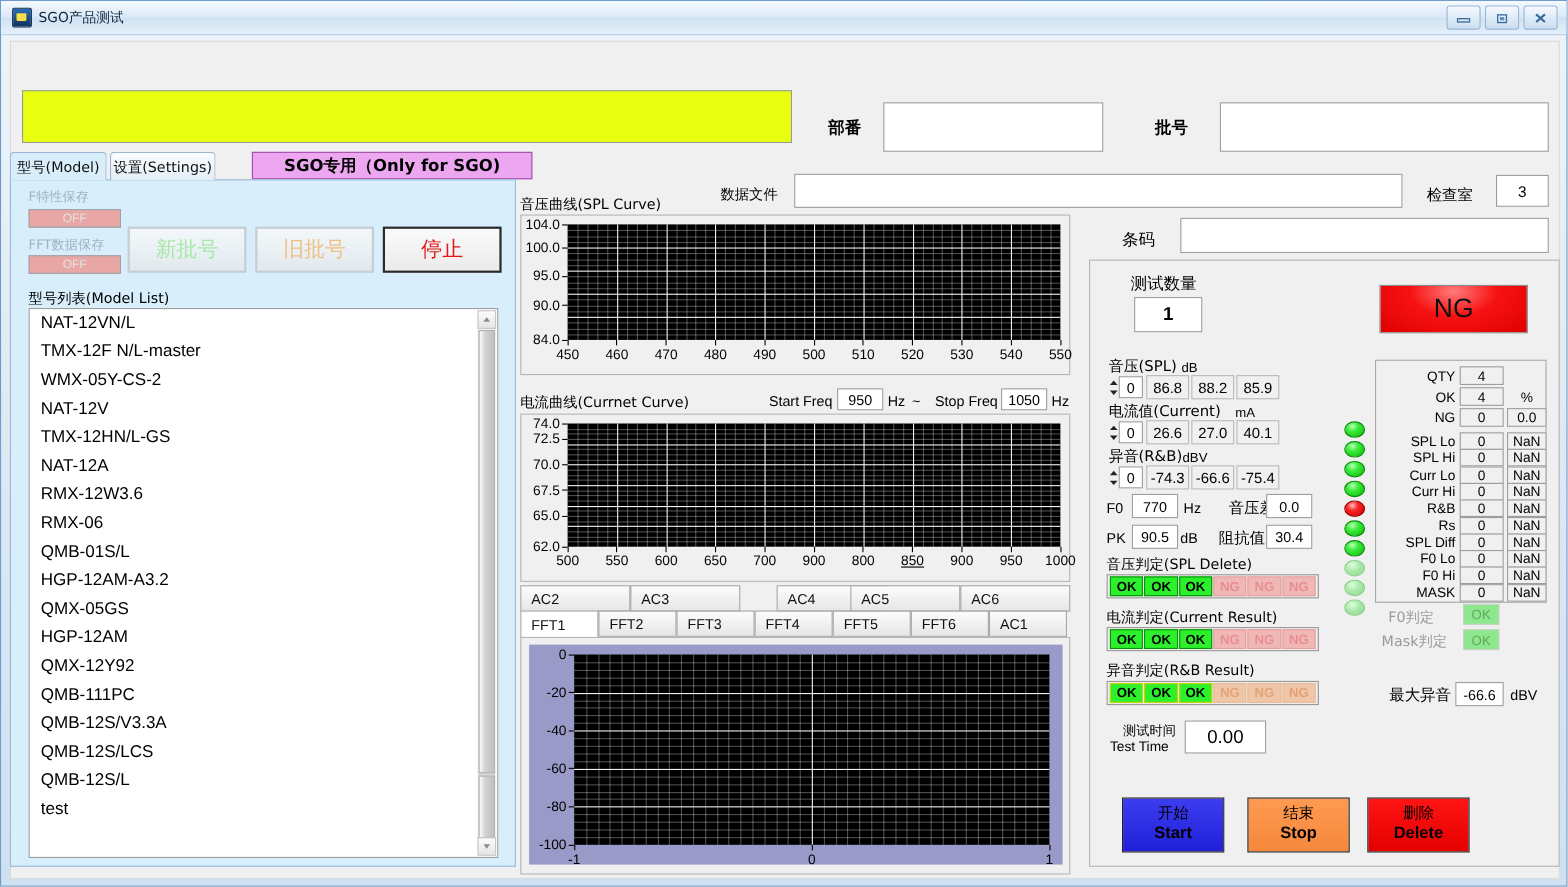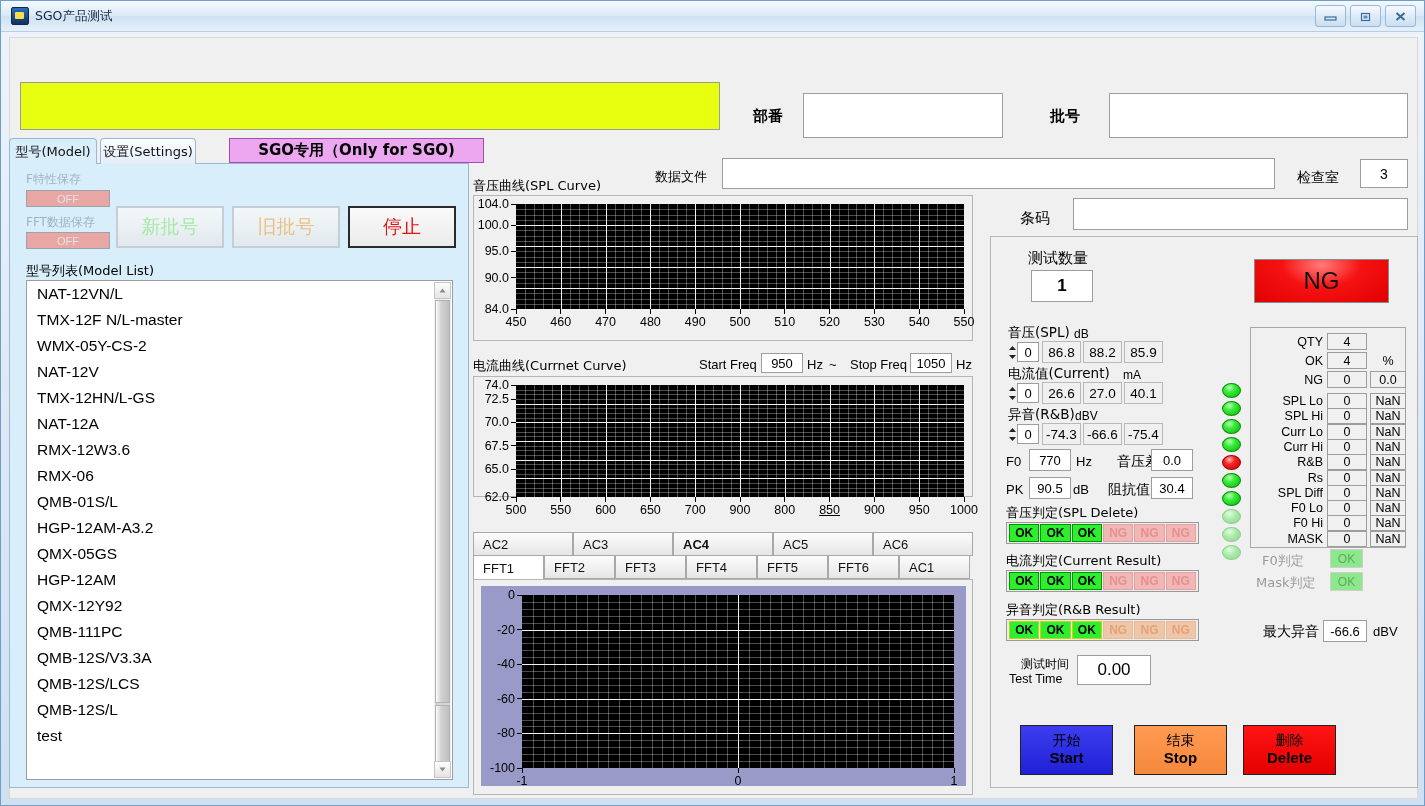--- a/index.html
+++ b/index.html
@@ -357,7 +357,7 @@
     <div class="tin ctr" style="left:909px;top:322px;width:42px;height:20px;">1050</div>
     <div class="lbl" style="left:955px;top:326px;font-size:13px;">Hz</div>
 
-    <div class="gwrap" style="left:472px;top:345px;width:500px;height:121px;">
+    <div class="gwrap" style="left:472px;top:345px;width:500px;height:153px;">
       <div class="plot" id="plot-cur" style="left:42px;top:8px;width:448px;height:112px;">
           <div class="gridv" style="left: 9px; top: 0px; width: 1px; height: 112px;"></div>
           <div class="gridv" style="left: 18px; top: 0px; width: 1px; height: 112px;"></div>

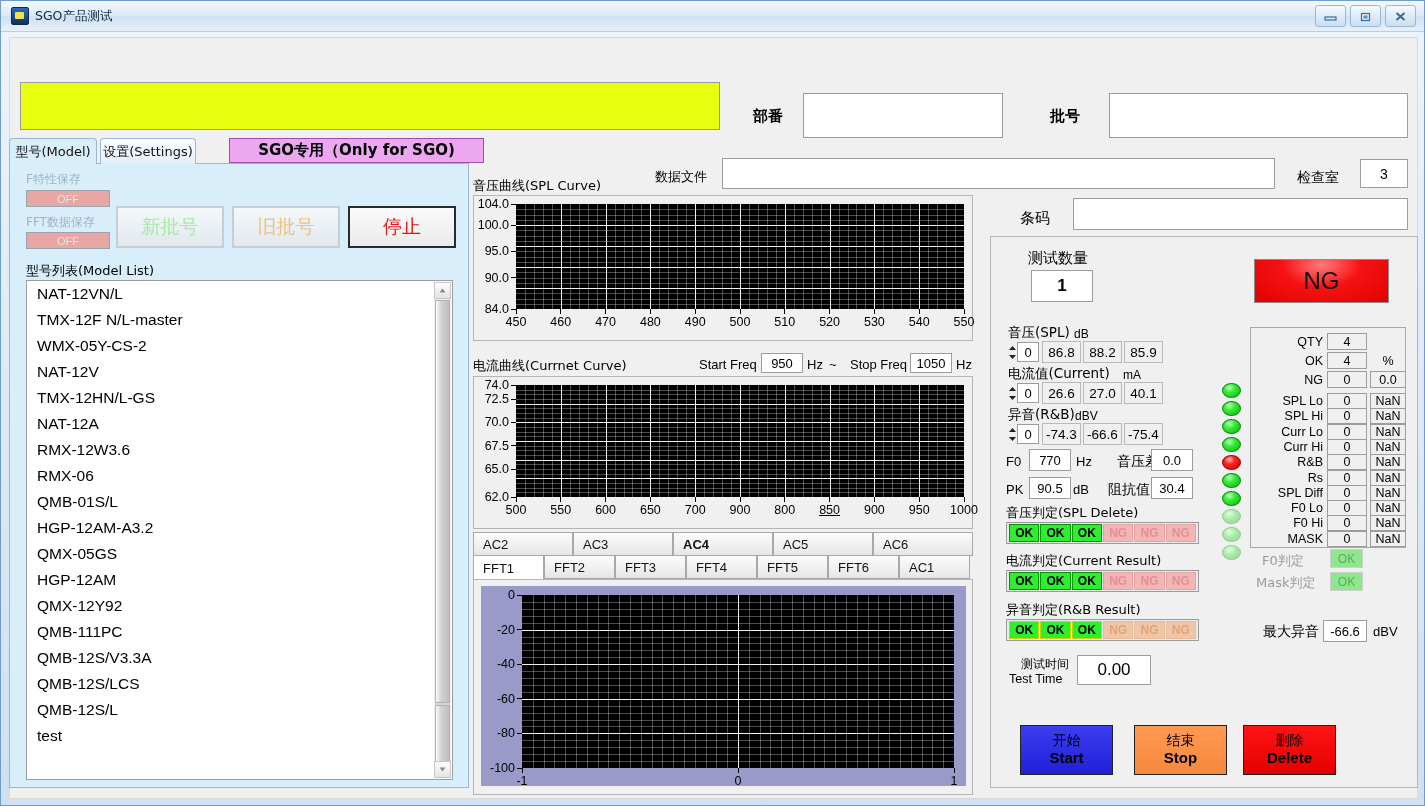--- a/index.html
+++ b/index.html
@@ -475,7 +475,7 @@
     <div id="gtabs-upper">
         <div class="gtab" style="left: 472px; top: 501px; width: 100px;">AC2</div>
         <div class="gtab" style="left: 572px; top: 501px; width: 100px;">AC3</div>
-        <div class="gtab" style="left: 672px; top: 501px; width: 100px; font-weight: bold;">AC4</div>
+        <div class="gtab" style="left: 705px; top: 501px; width: 100px;">AC4</div>
         <div class="gtab" style="left: 772px; top: 501px; width: 100px;">AC5</div>
         <div class="gtab" style="left: 872px; top: 501px; width: 100px;">AC6</div>
       </div>

